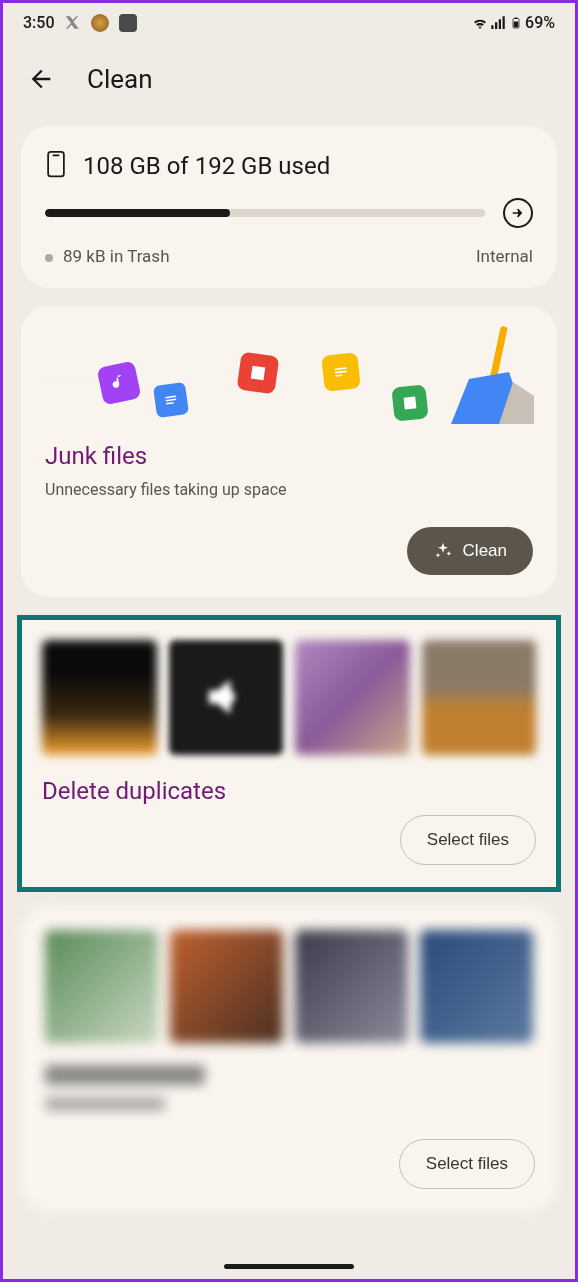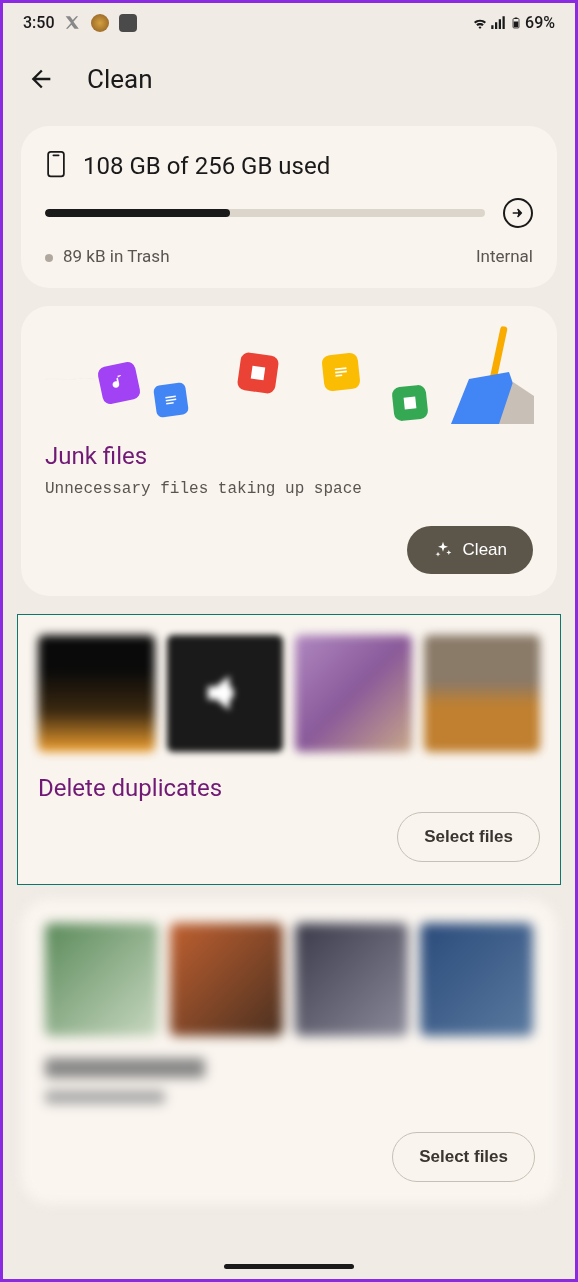--- a/index.html
+++ b/index.html
@@ -141,7 +141,7 @@
           <rect x="8" y="5" width="8" height="2" rx="1" fill="#1a1a1a"></rect>
         </svg>
     </span>
-    <span class="storage-text">108 GB of 256 GB used</span>
+    <span class="storage-text">108 GB of 192 GB used</span>
   </div>
   <div class="progress-row">
     <div class="progress-bar">

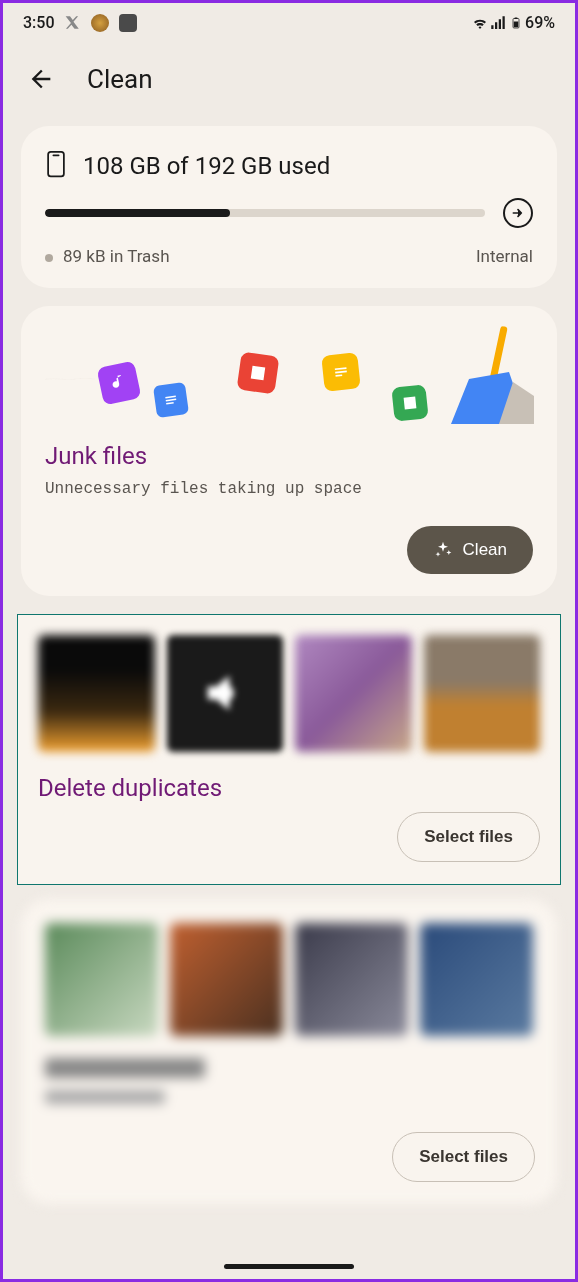--- a/index.html
+++ b/index.html
@@ -58,7 +58,7 @@
     .ji-green { background: #34a853; top: 62px; left: 348px; width: 34px; height: 34px; transform: rotate(-6deg);}
     .ji-broom { position: absolute; right: -6px; top: 0px; width: 100px; height: 110px; }
     .card-title { font-size: 24px; color: #701a75; margin-bottom: 10px; }
-    .card-subtitle { font-size: 16px; color: #5a5550; margin-bottom: 28px; font-family: Liberation Mono, monospace; }
+    .card-subtitle { font-size: 16px; color: #5a5550; margin-bottom: 28px; }
     .card-actions { display: flex; justify-content: flex-end; }
     .pill-btn { border-radius: 999px; padding: 14px 26px; font-size: 17px; font-weight: 500; cursor: pointer; display: flex; align-items: center; gap: 10px; border: none; }
     .pill-dark { background: #5c554a; color: #fff; }

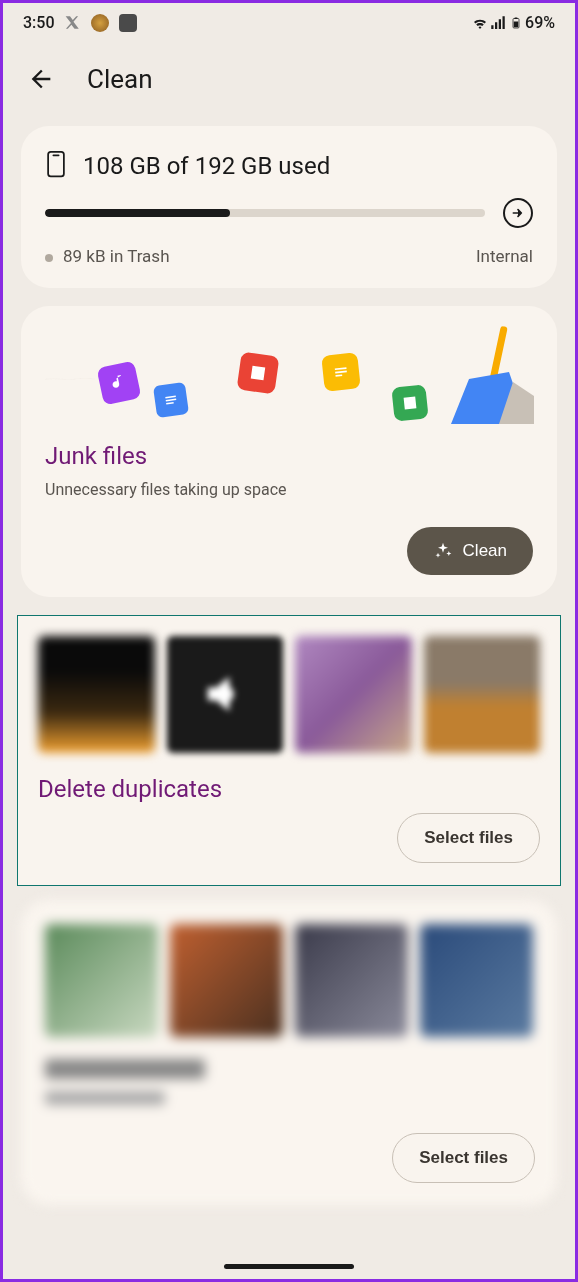--- a/index.html
+++ b/index.html
@@ -64,7 +64,7 @@
     .pill-dark { background: #5c554a; color: #fff; }
     .pill-light { background: transparent; border: 1px solid #c8c0b6; color: #3a3530; font-weight: bold; }
     .highlight-card {
-      border: 1px solid #0f766e;
+      border: 5px solid #0f766e;
       border-radius: 0;
       margin: 0 14px 14px 14px;
       padding: 20px 20px 22px 20px;

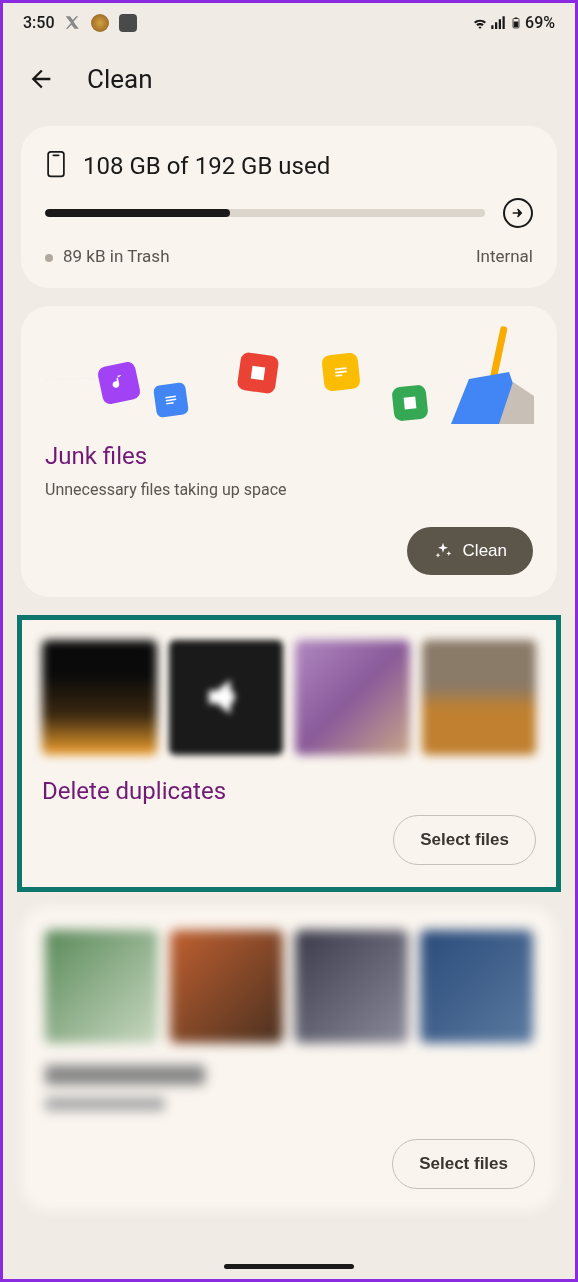--- a/index.html
+++ b/index.html
@@ -62,7 +62,7 @@
     .card-actions { display: flex; justify-content: flex-end; }
     .pill-btn { border-radius: 999px; padding: 14px 26px; font-size: 17px; font-weight: 500; cursor: pointer; display: flex; align-items: center; gap: 10px; border: none; }
     .pill-dark { background: #5c554a; color: #fff; }
-    .pill-light { background: transparent; border: 1px solid #c8c0b6; color: #3a3530; font-weight: bold; }
+    .pill-light { background: transparent; border: 1px solid #c8c0b6; color: #3a3530; }
     .highlight-card {
       border: 5px solid #0f766e;
       border-radius: 0;

